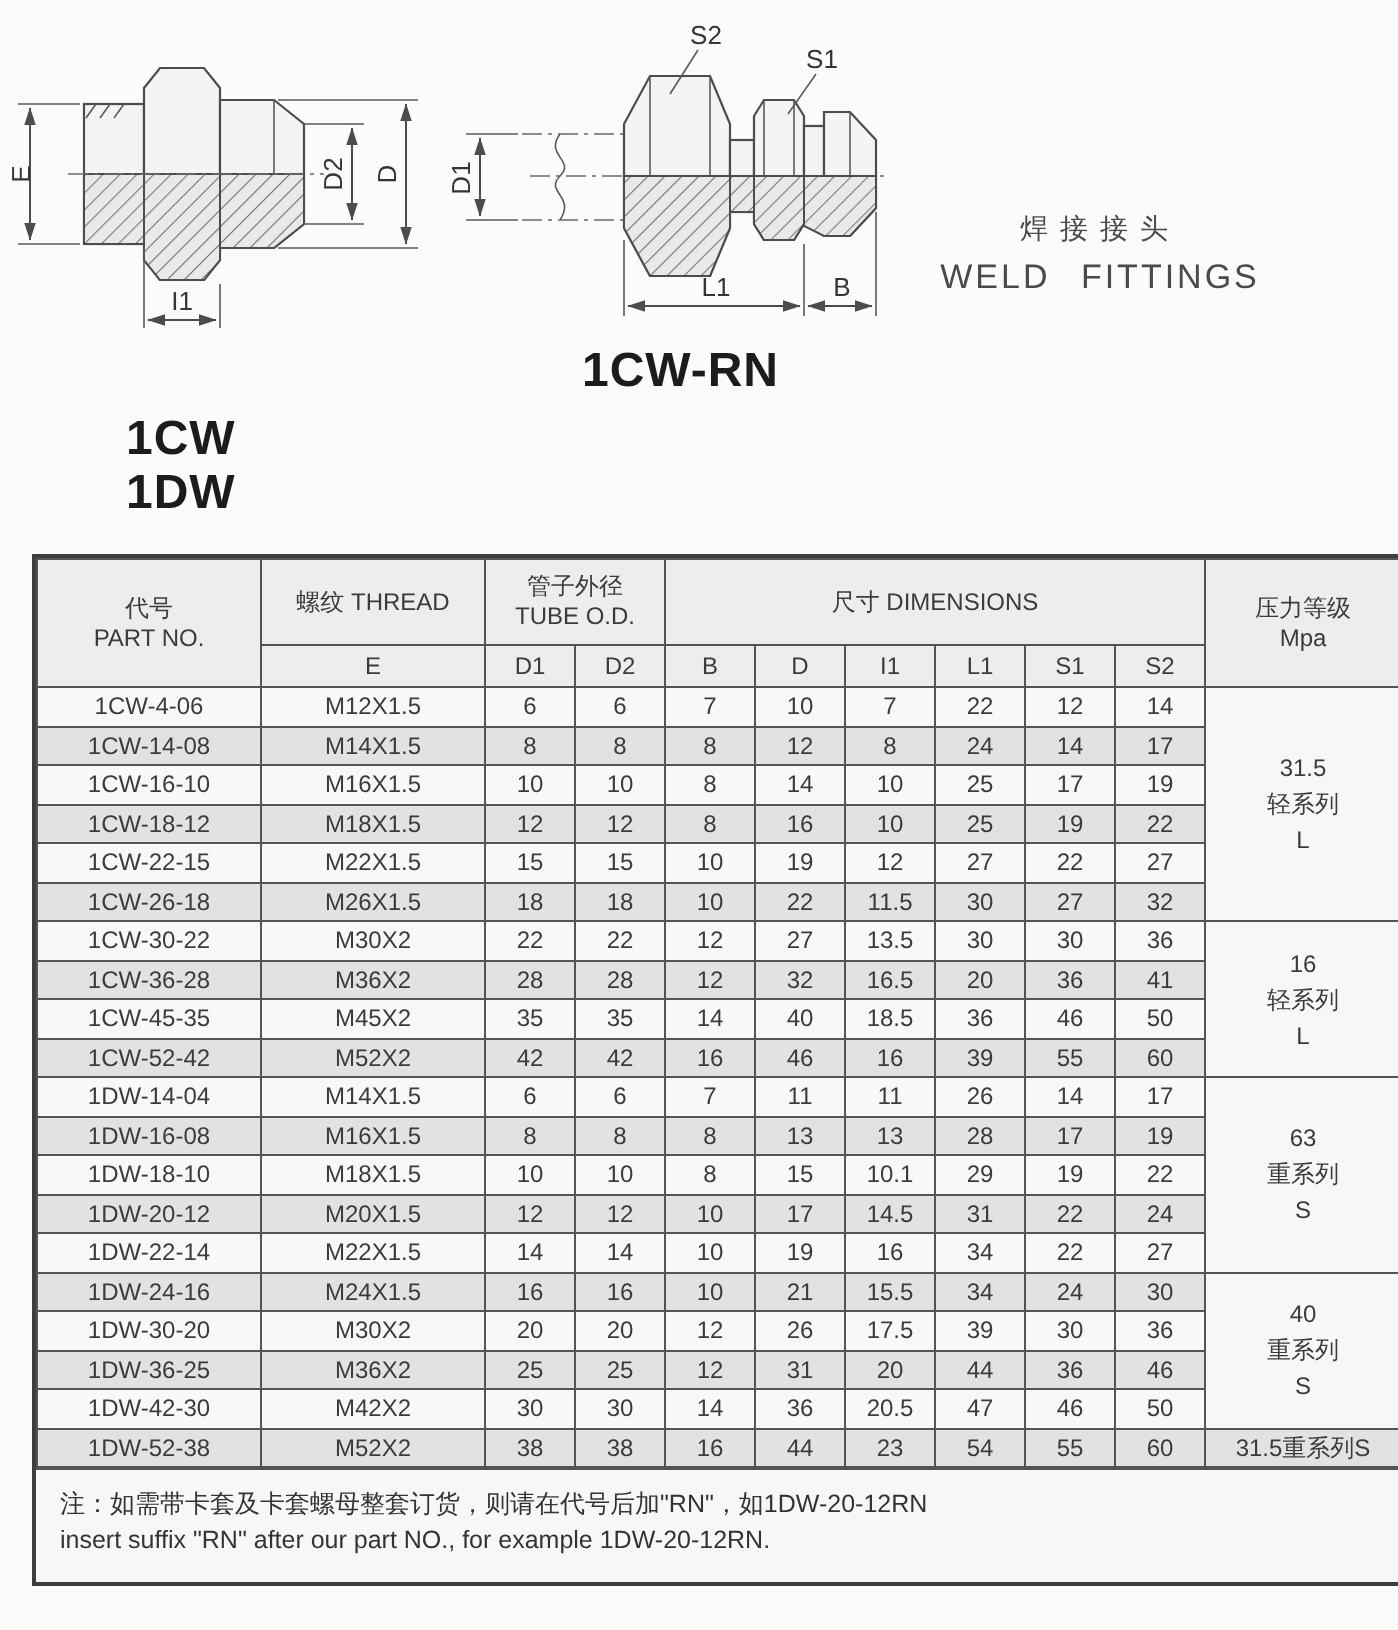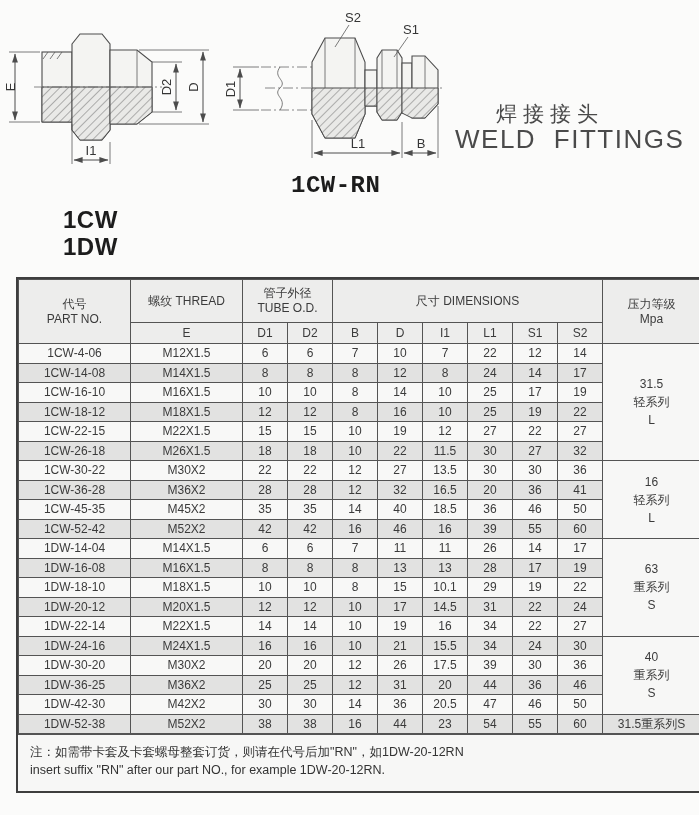--- a/index.html
+++ b/index.html
@@ -31,7 +31,7 @@
     position:absolute;left:455px;top:102px;width:190px;
     text-align:center;color:#4a4a4a;
   }
-  .heading .cn{font-size:21px;letter-spacing:6px;line-height:24px;}
+  .heading .cn{font-size:14px;letter-spacing:6px;line-height:24px;}
   .heading .en{font-size:26px;letter-spacing:1.5px;word-spacing:9px;line-height:26px;white-space:nowrap;}
 
   svg text{font-family:"Liberation Sans",sans-serif;font-size:13px;fill:#353535;}

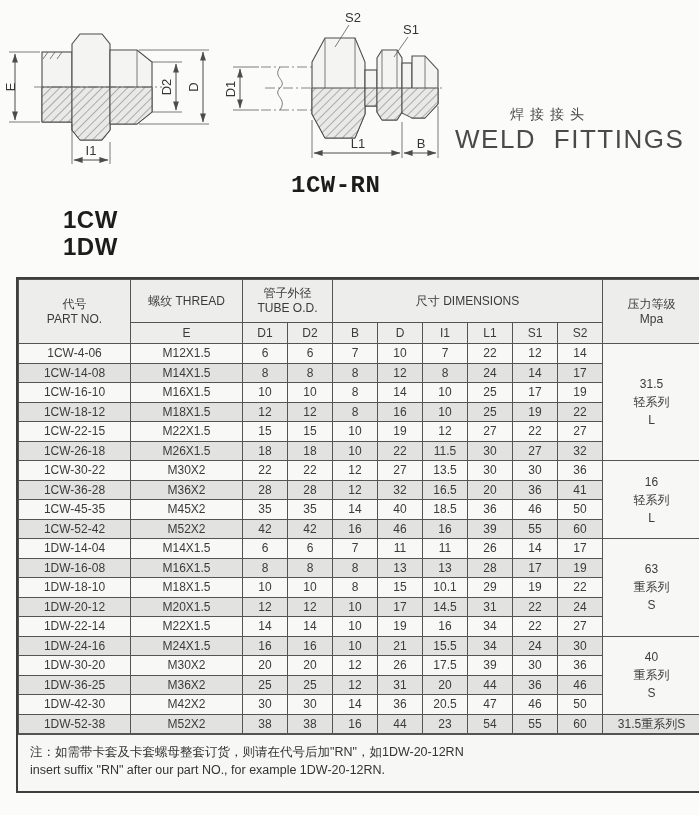--- a/index.html
+++ b/index.html
@@ -32,7 +32,7 @@
     text-align:center;color:#4a4a4a;
   }
   .heading .cn{font-size:14px;letter-spacing:6px;line-height:24px;}
-  .heading .en{font-size:26px;letter-spacing:1.5px;word-spacing:9px;line-height:26px;white-space:nowrap;}
+  .heading .en{font-size:17px;letter-spacing:1.5px;word-spacing:9px;line-height:26px;white-space:nowrap;}
 
   svg text{font-family:"Liberation Sans",sans-serif;font-size:13px;fill:#353535;}
   .dimline{stroke:#4c4c4c;stroke-width:1;fill:none;}

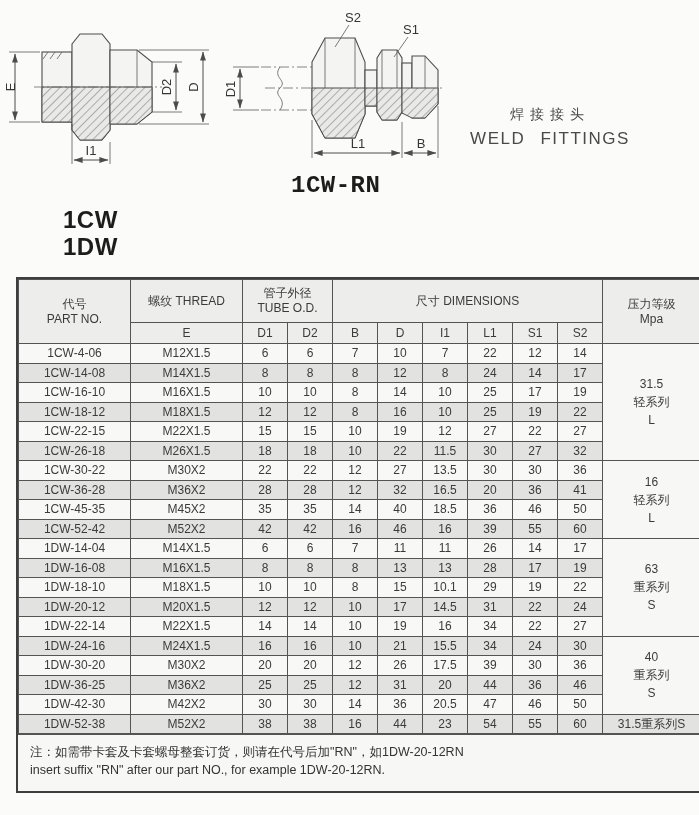--- a/index.html
+++ b/index.html
@@ -26,7 +26,7 @@
     letter-spacing:0.5px;
   }
   #fig-label-left{left:63px;top:172px;margin-top:34px;}
-  #fig-label-right{left:291px;top:172px;font-family:Liberation Mono, monospace;}
+  #fig-label-right{left:291px;top:172px;}
   .heading{
     position:absolute;left:455px;top:102px;width:190px;
     text-align:center;color:#4a4a4a;

